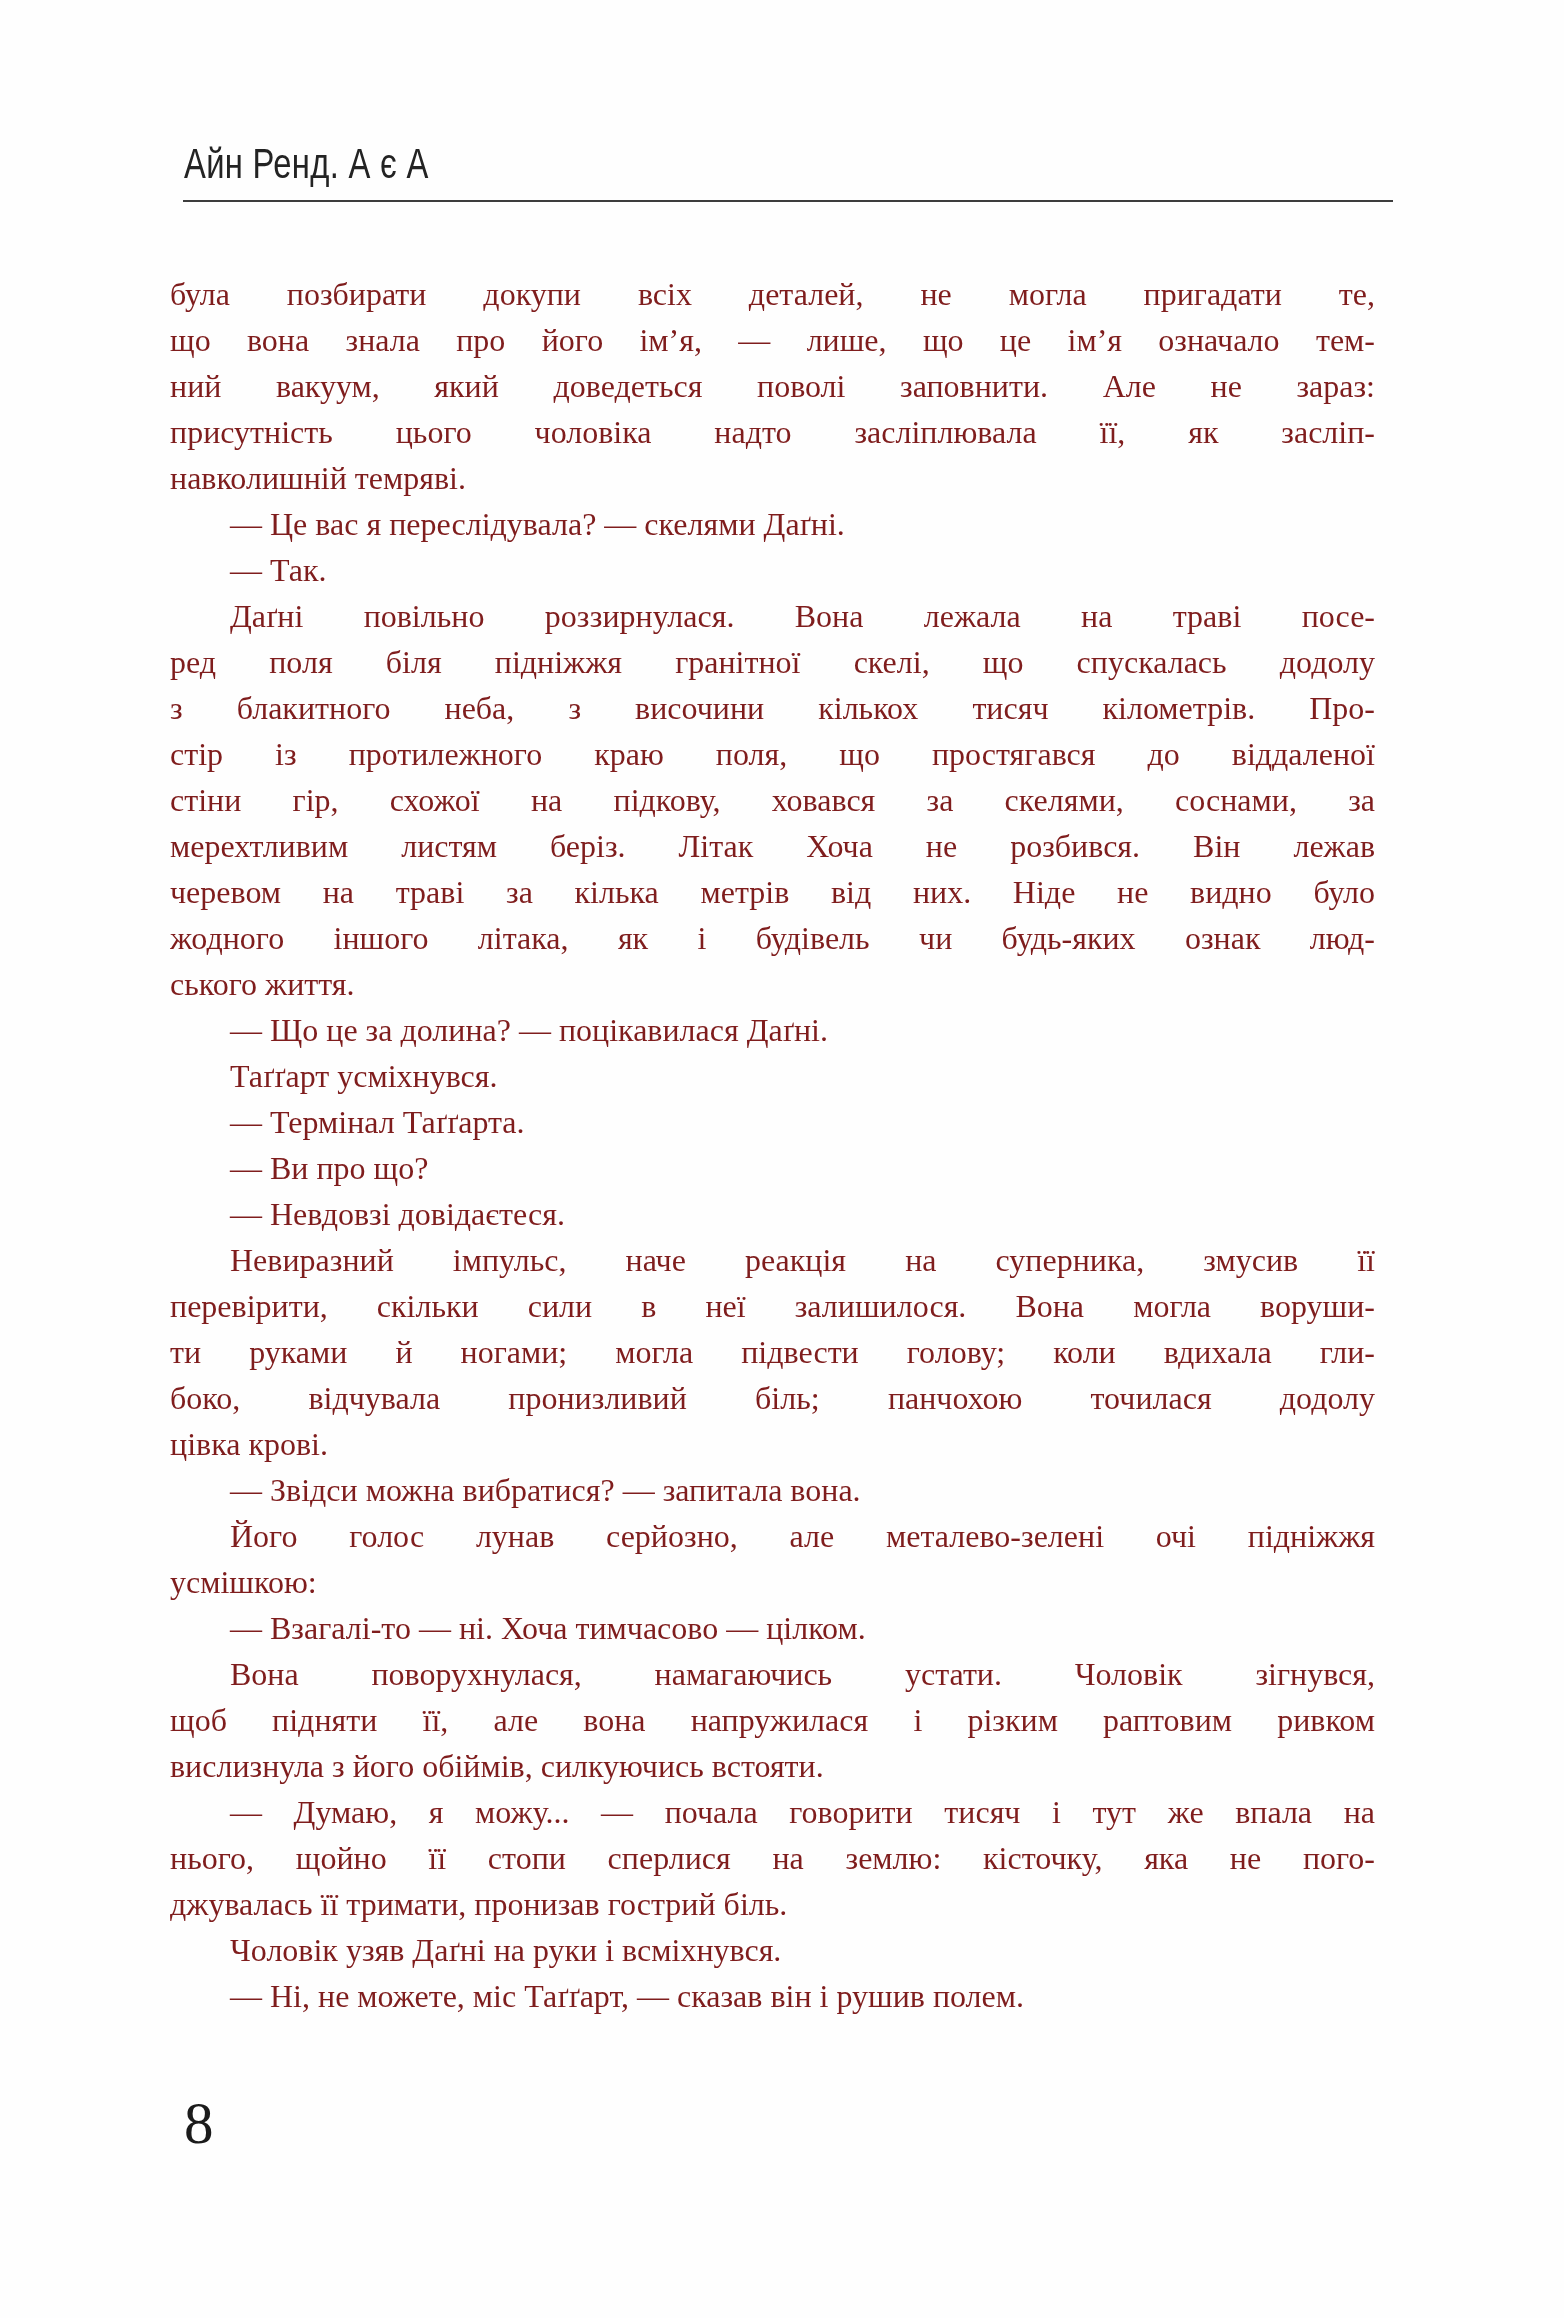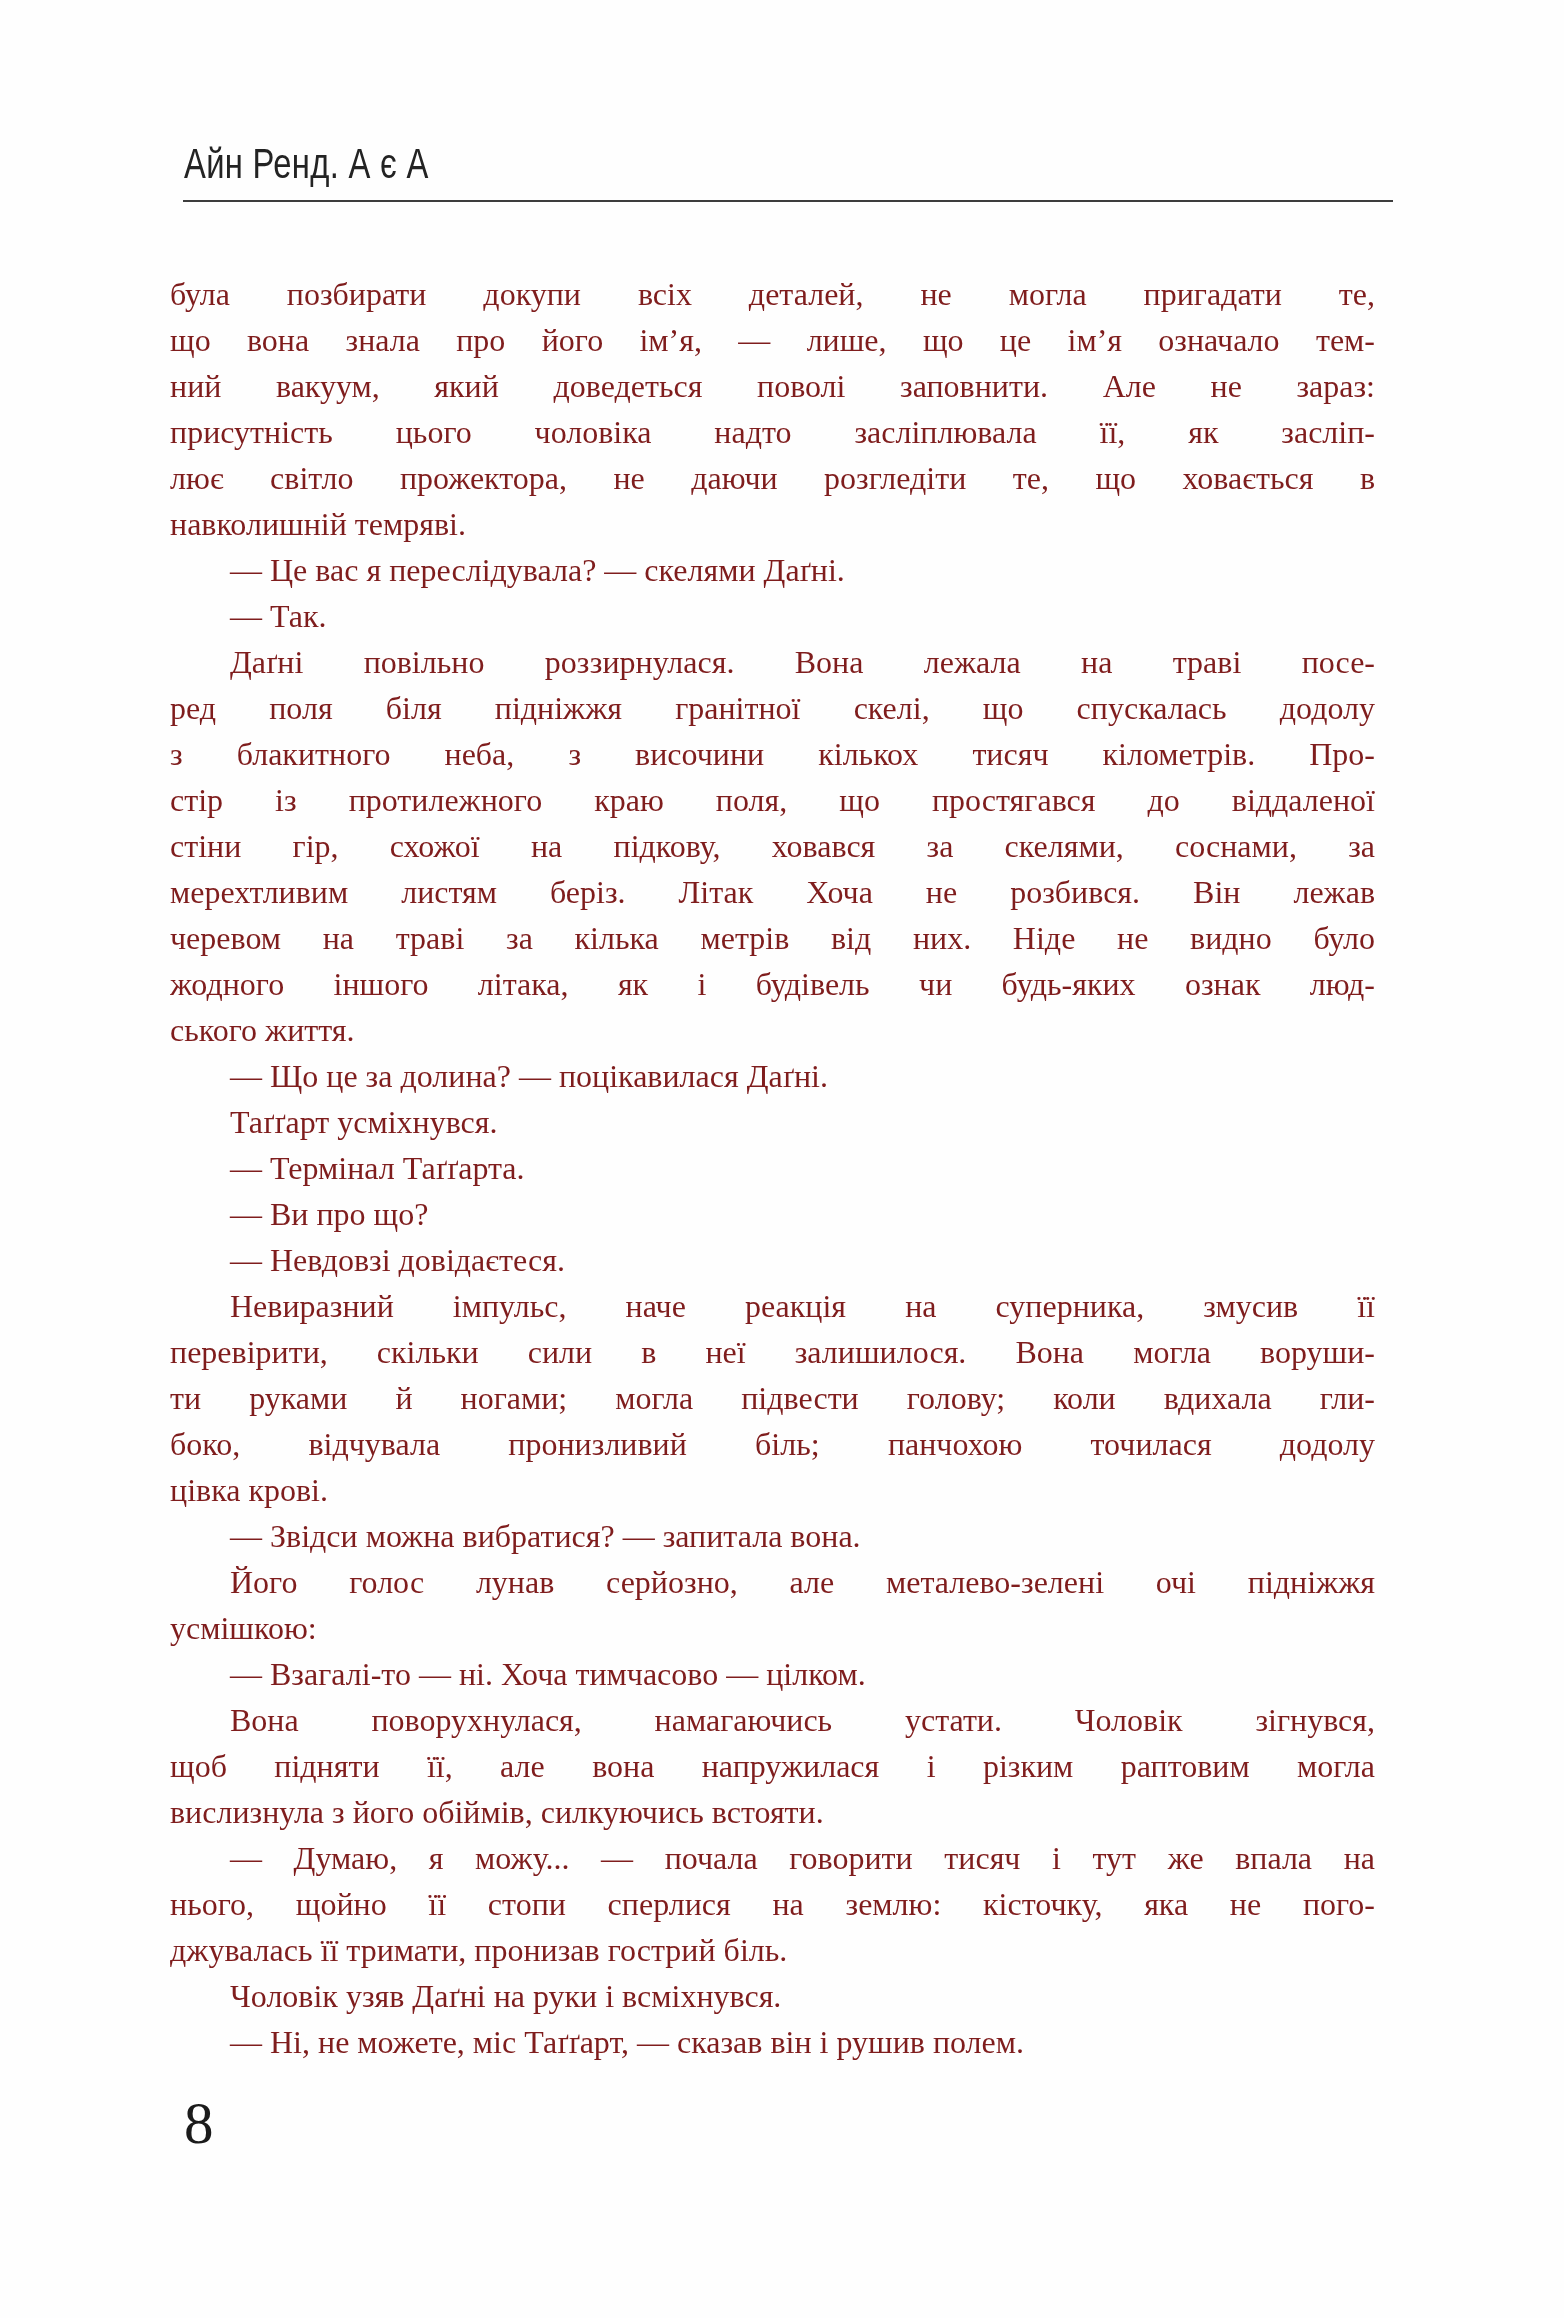--- a/index.html
+++ b/index.html
@@ -69,7 +69,6 @@
       <div class="line just">що вона знала про його ім’я, — лише, що це ім’я означало тем-</div>
       <div class="line just">ний вакуум, який доведеться поволі заповнити. Але не зараз:</div>
       <div class="line just">присутність цього чоловіка надто засліплювала її, як засліп-</div>
-      <div class="line just">лює світло прожектора, не даючи розгледіти те, що ховається в</div>
       <div class="line">навколишній темряві.</div>
       <div class="line indent">— Це вас я переслідувала? — скелями Даґні.</div>
       <div class="line indent">— Так.</div>

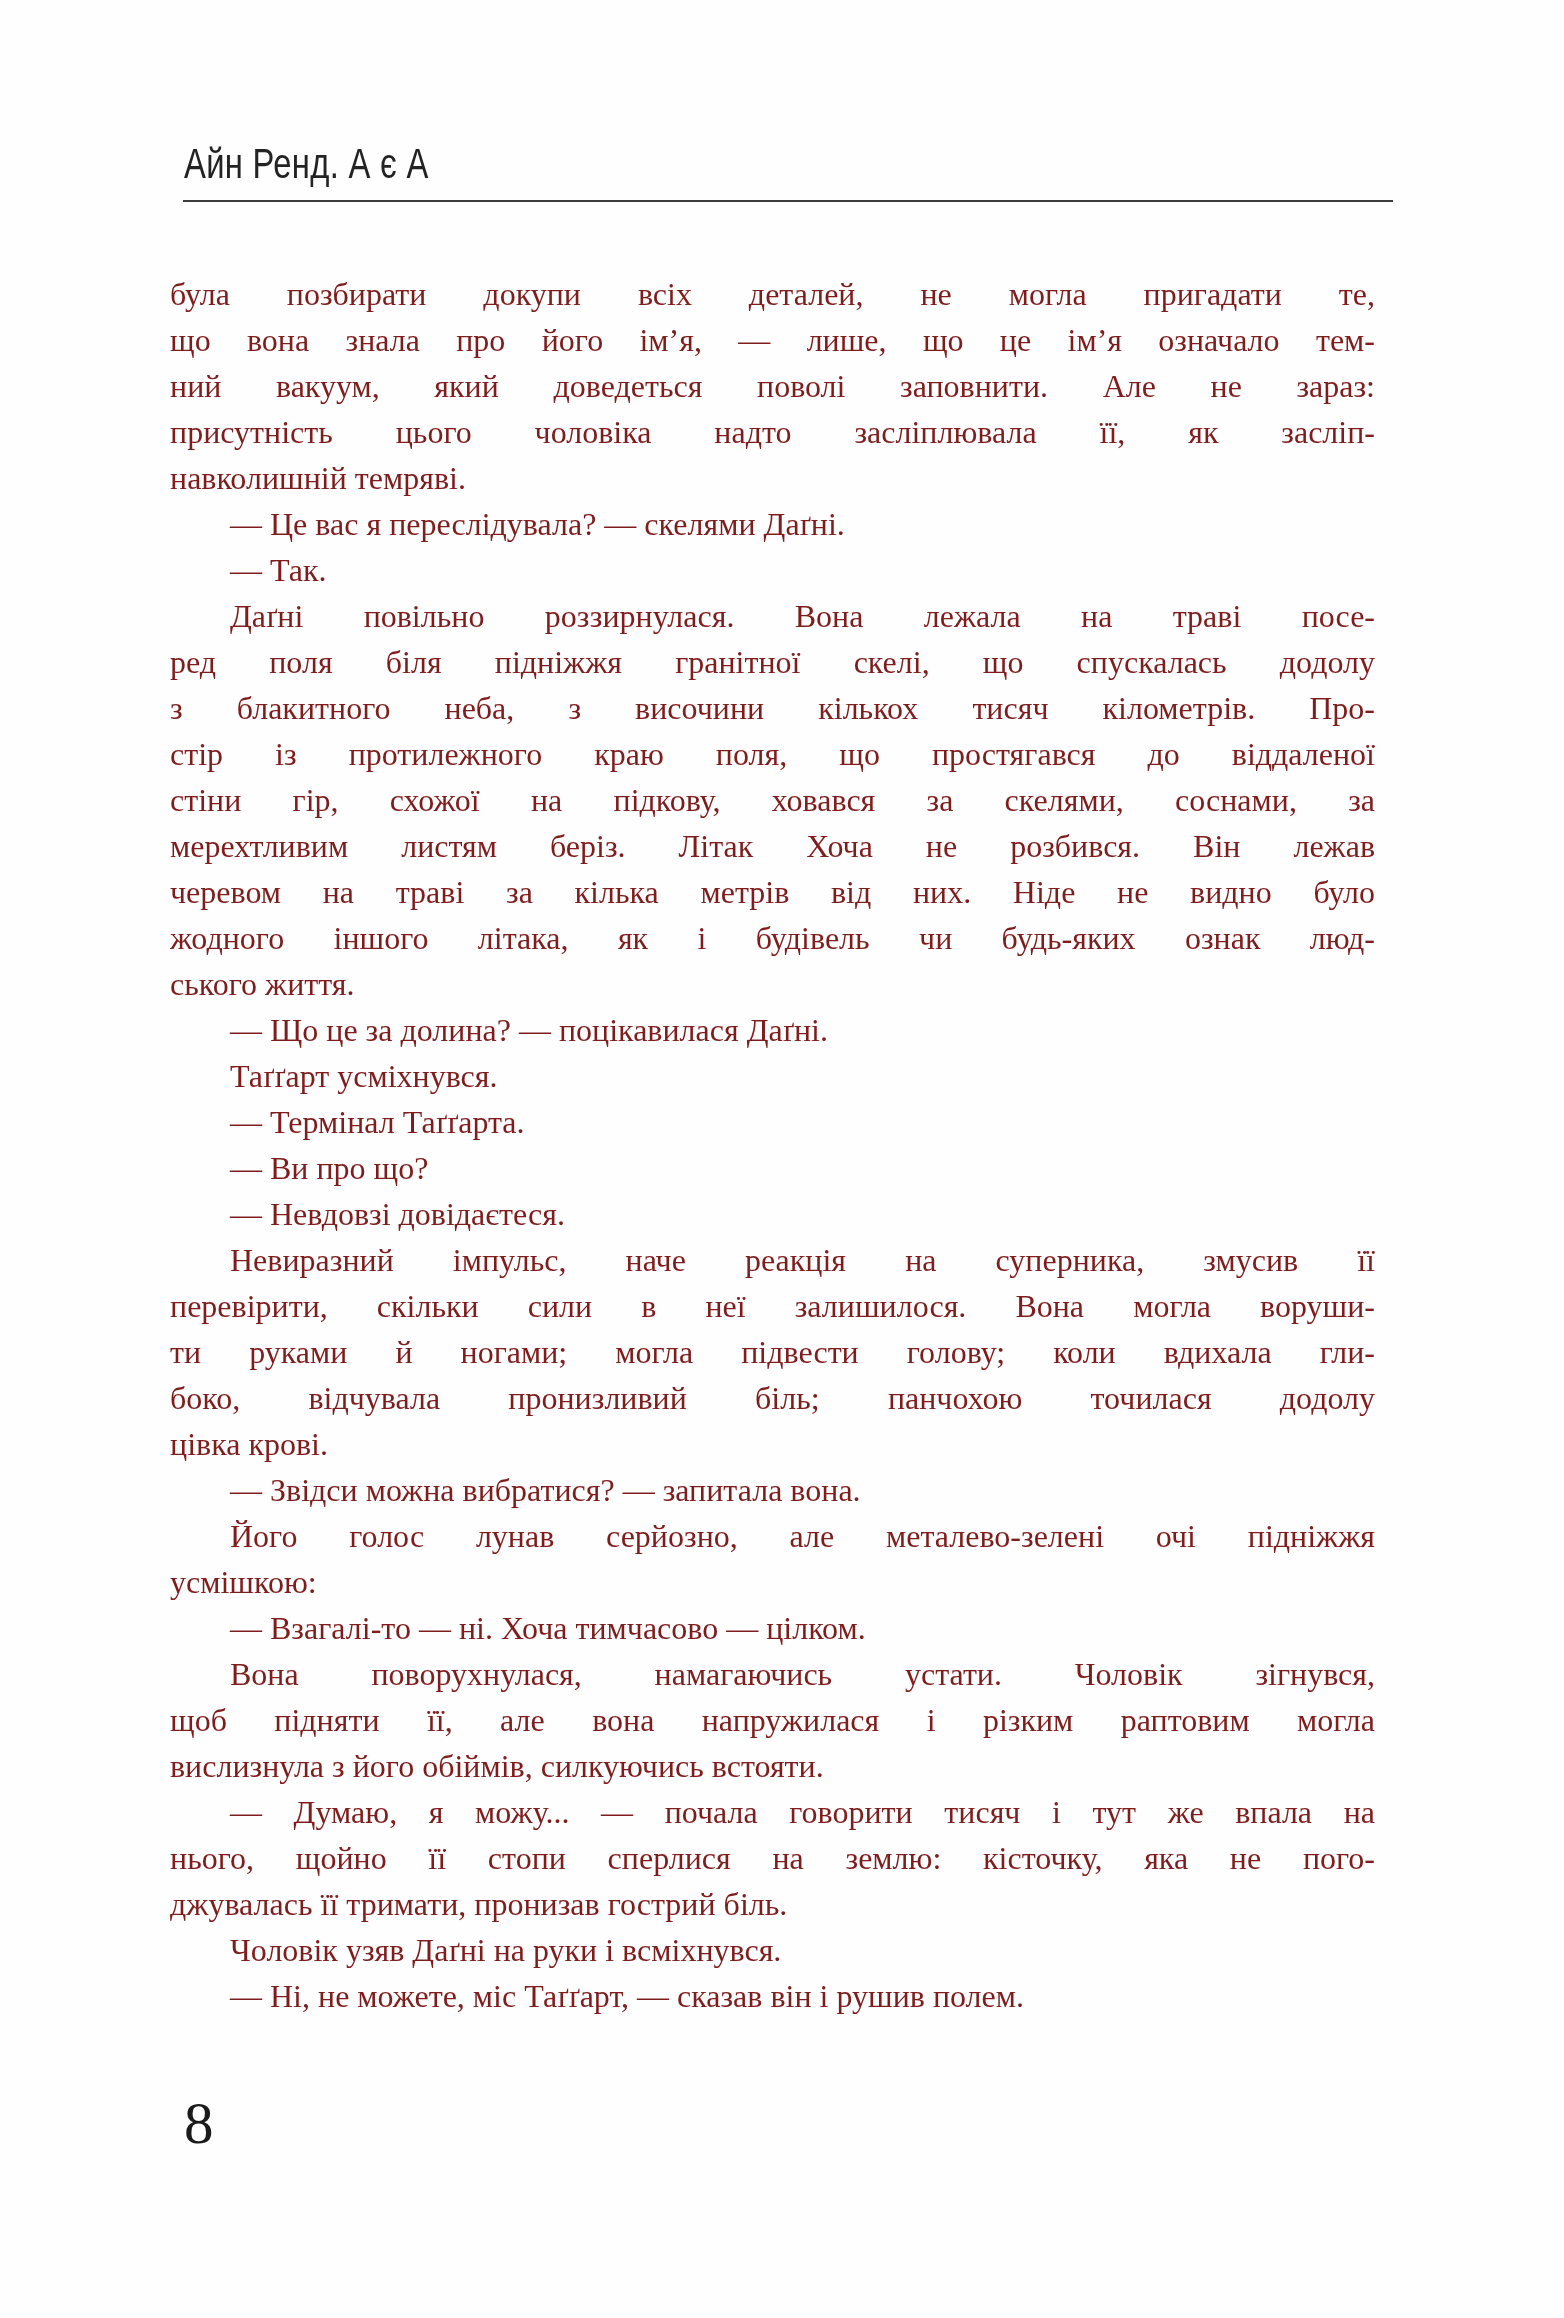--- a/index.html
+++ b/index.html
@@ -96,7 +96,7 @@
       <div class="line">усмішкою:</div>
       <div class="line indent">— Взагалі-то — ні. Хоча тимчасово — цілком.</div>
       <div class="line just indent">Вона поворухнулася, намагаючись устати. Чоловік зігнувся,</div>
-      <div class="line just">щоб підняти її, але вона напружилася і різким раптовим могла</div>
+      <div class="line just">щоб підняти її, але вона напружилася і різким раптовим ривком</div>
       <div class="line">вислизнула з його обіймів, силкуючись встояти.</div>
       <div class="line just indent">— Думаю, я можу... — почала говорити тисяч і тут же впала на</div>
       <div class="line just">нього, щойно її стопи сперлися на землю: кісточку, яка не пого-</div>

